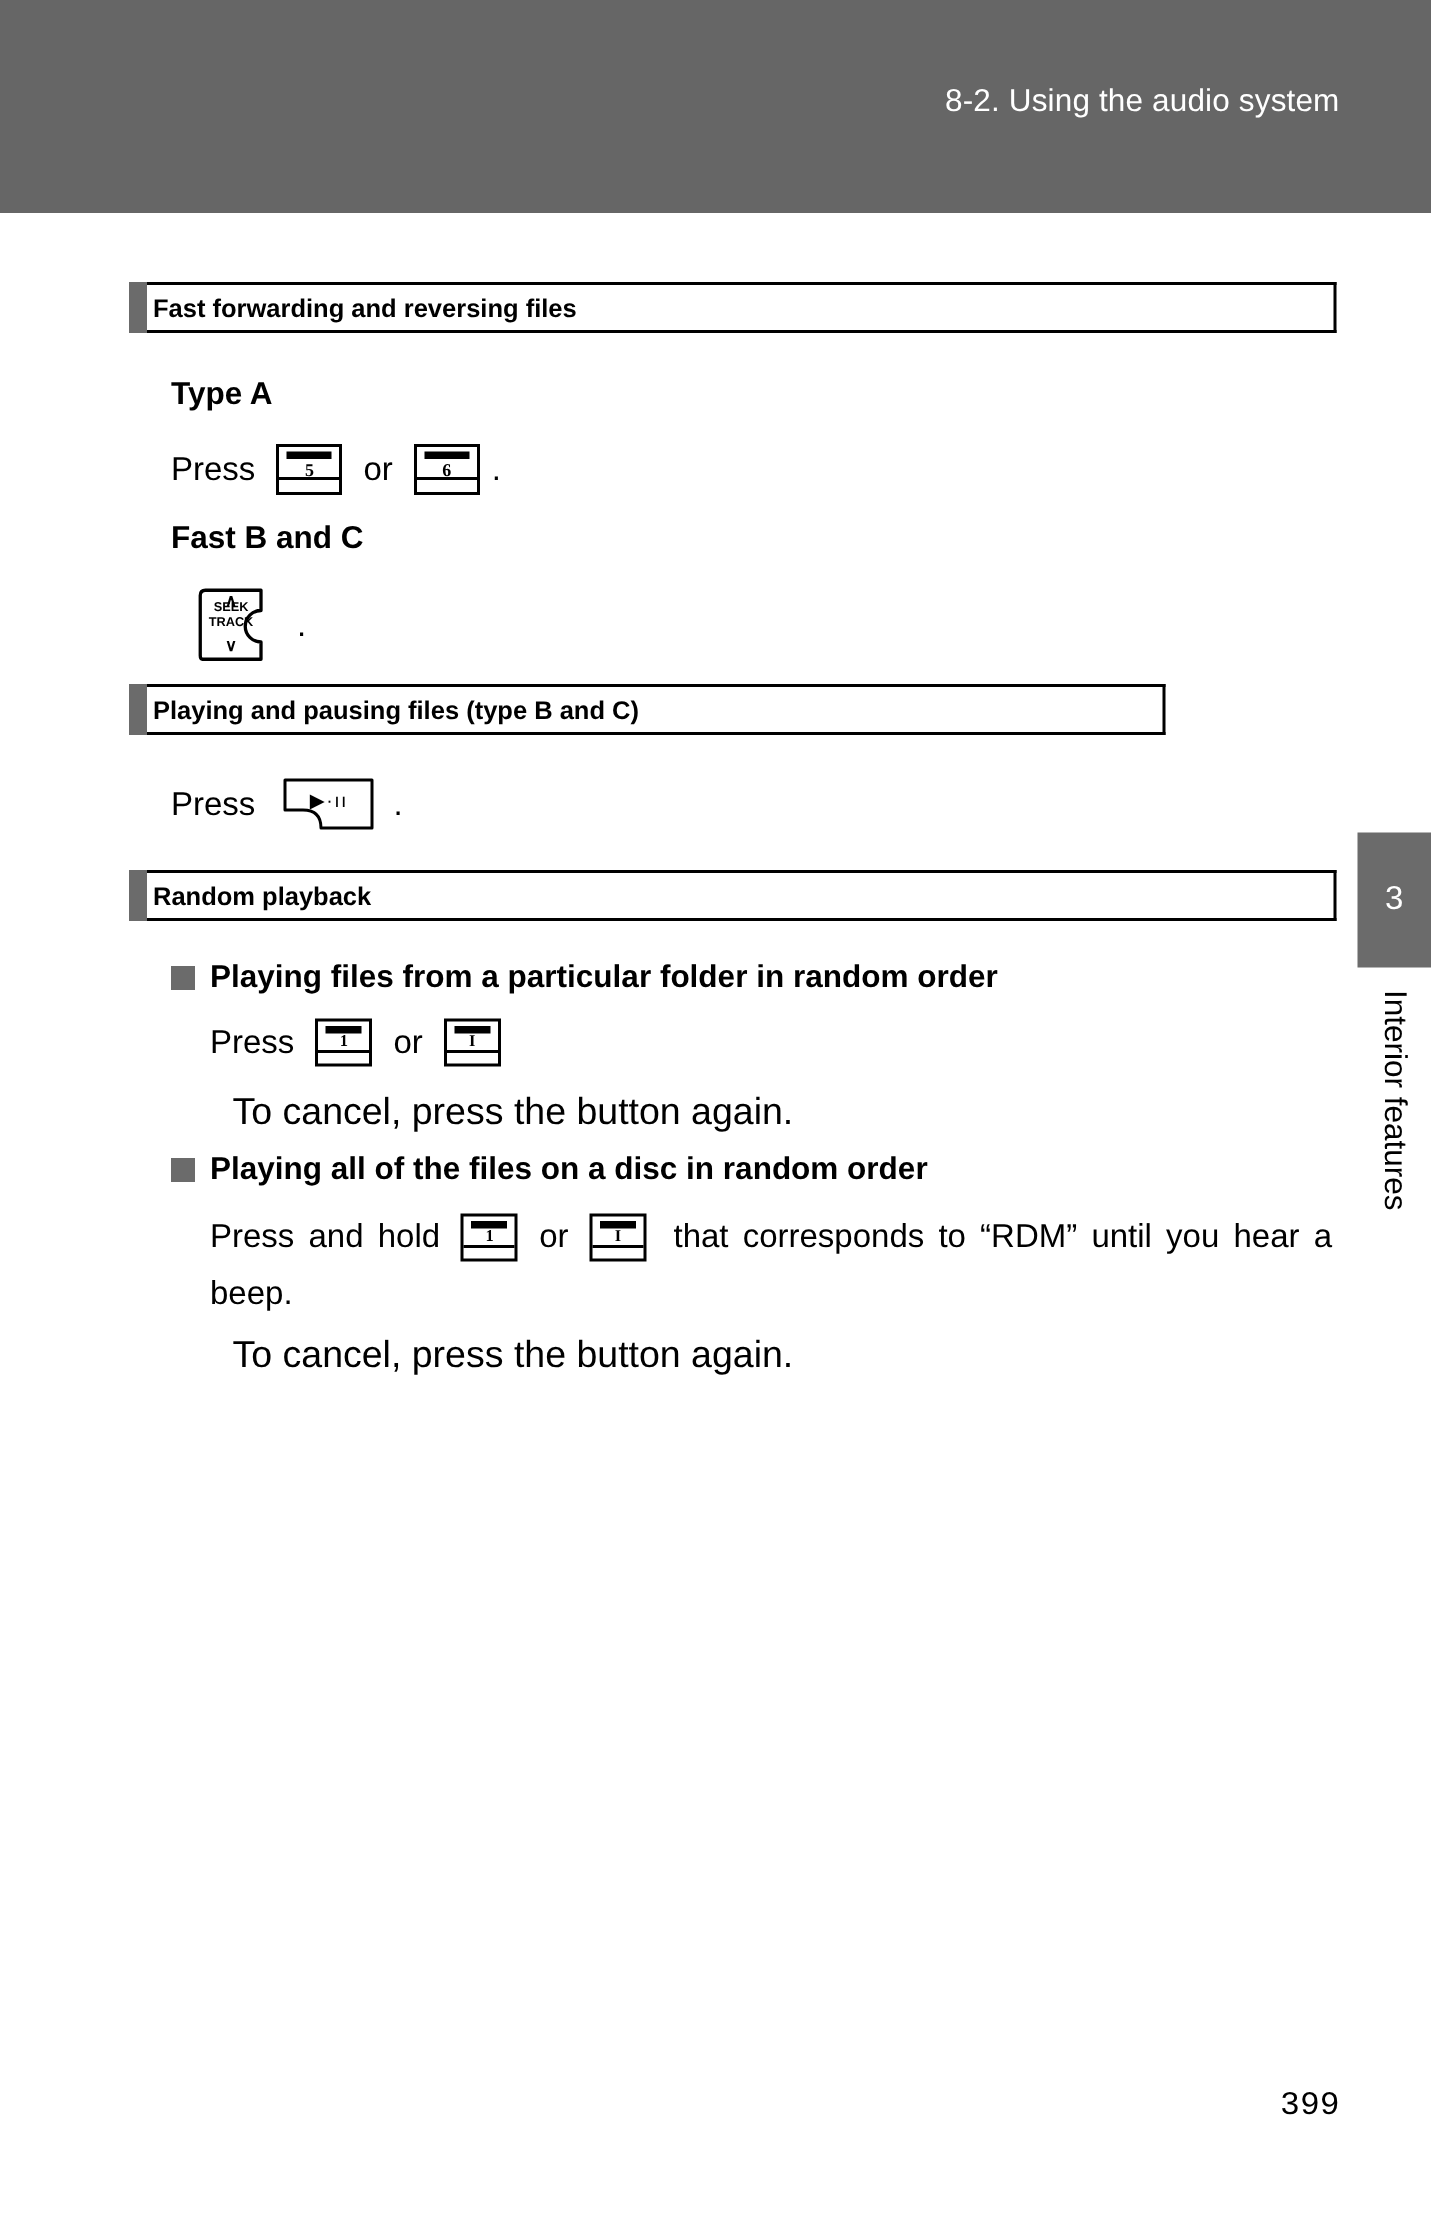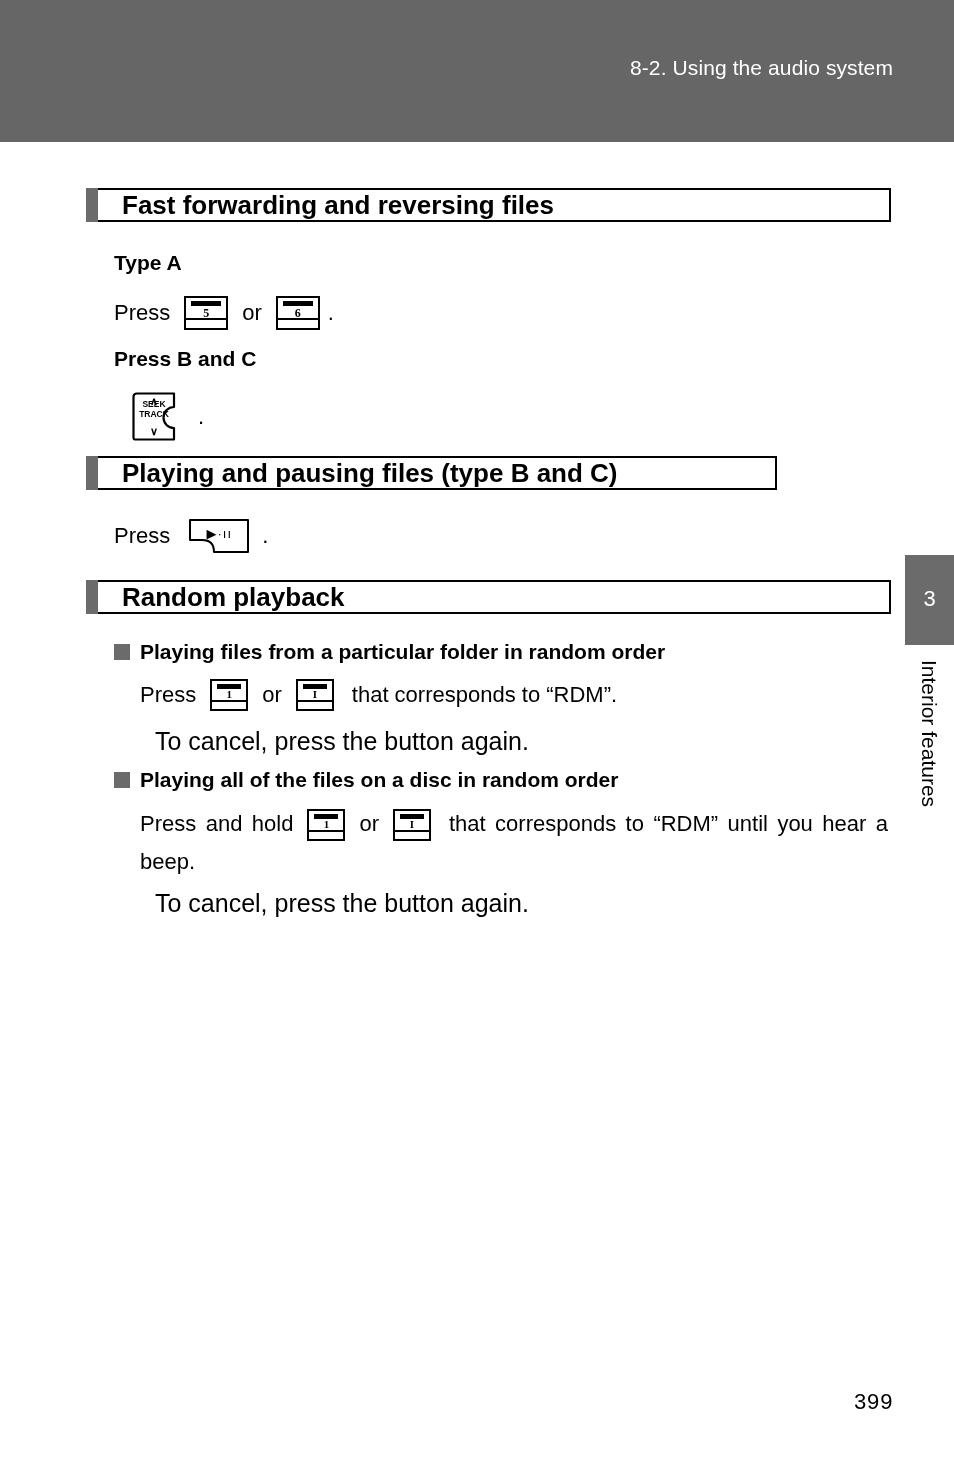--- a/index.html
+++ b/index.html
@@ -56,9 +56,9 @@
     align-items: center;
   }
   .section-bar .bar-label {
-    font-size: 26px;
-    font-weight: bold;
-    padding-left: 24px;
+    font-size: 17px;
+    font-weight: bold;
+    padding-left: 4px;
     white-space: nowrap;
     line-height: 1;
   }

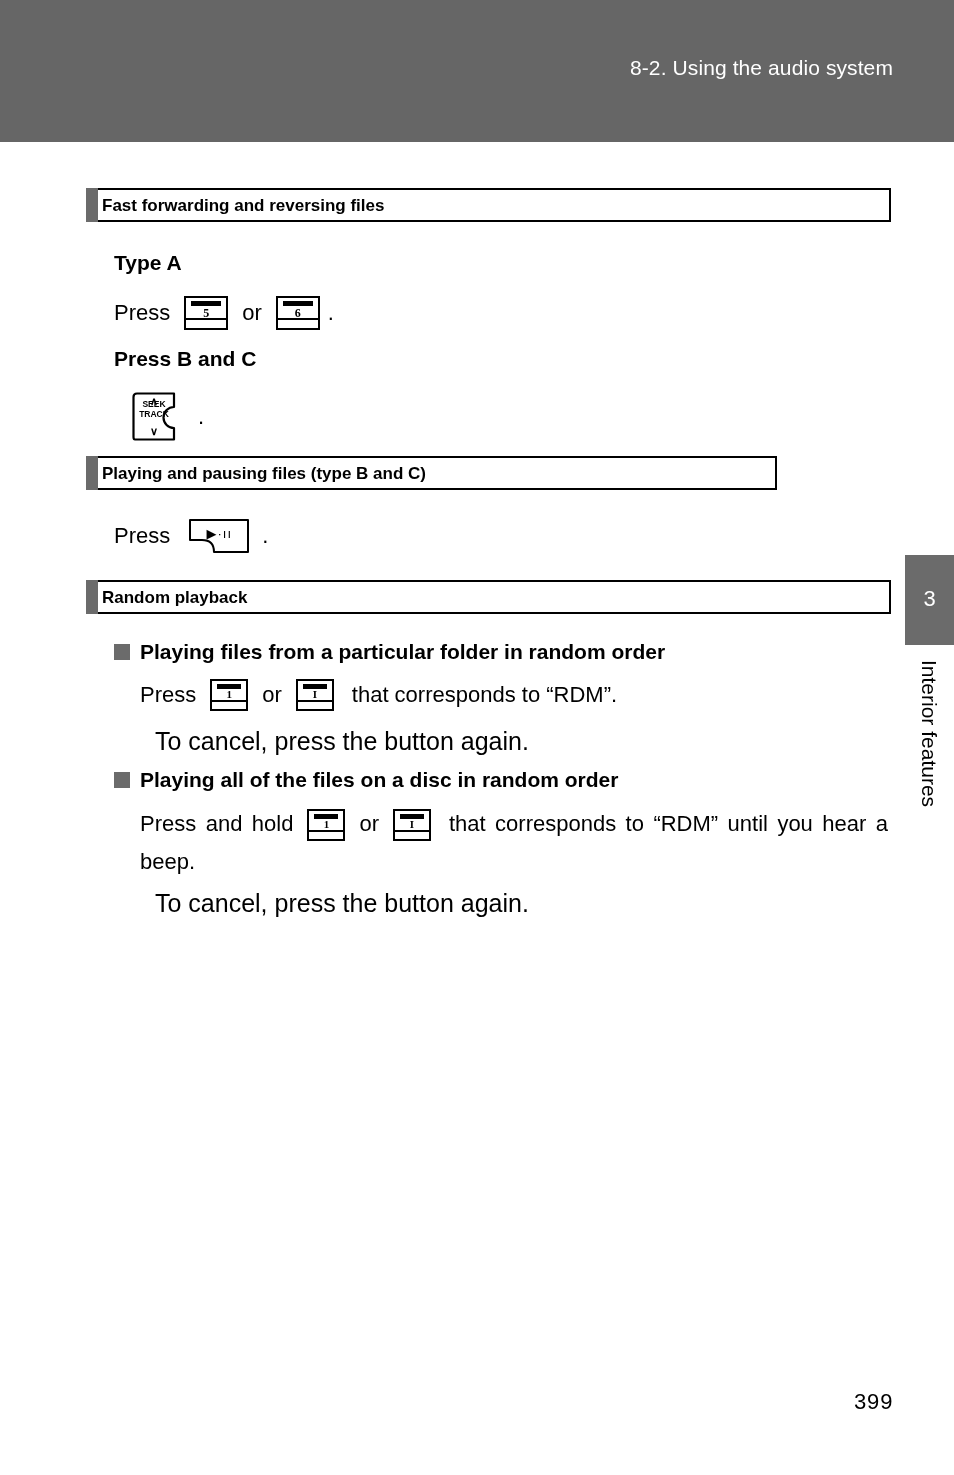--- a/index.html
+++ b/index.html
@@ -299,7 +299,7 @@
   </span>
 </div>
 
-<div class="sub-head" style="left:114px; top:348px;">Press B and C</div>
+<div class="sub-head" style="left:114px; top:348px;">Fast B and C</div>
 
 <div class="body-line" style="left:114px; top:392px;">
   <span class="inline-row">

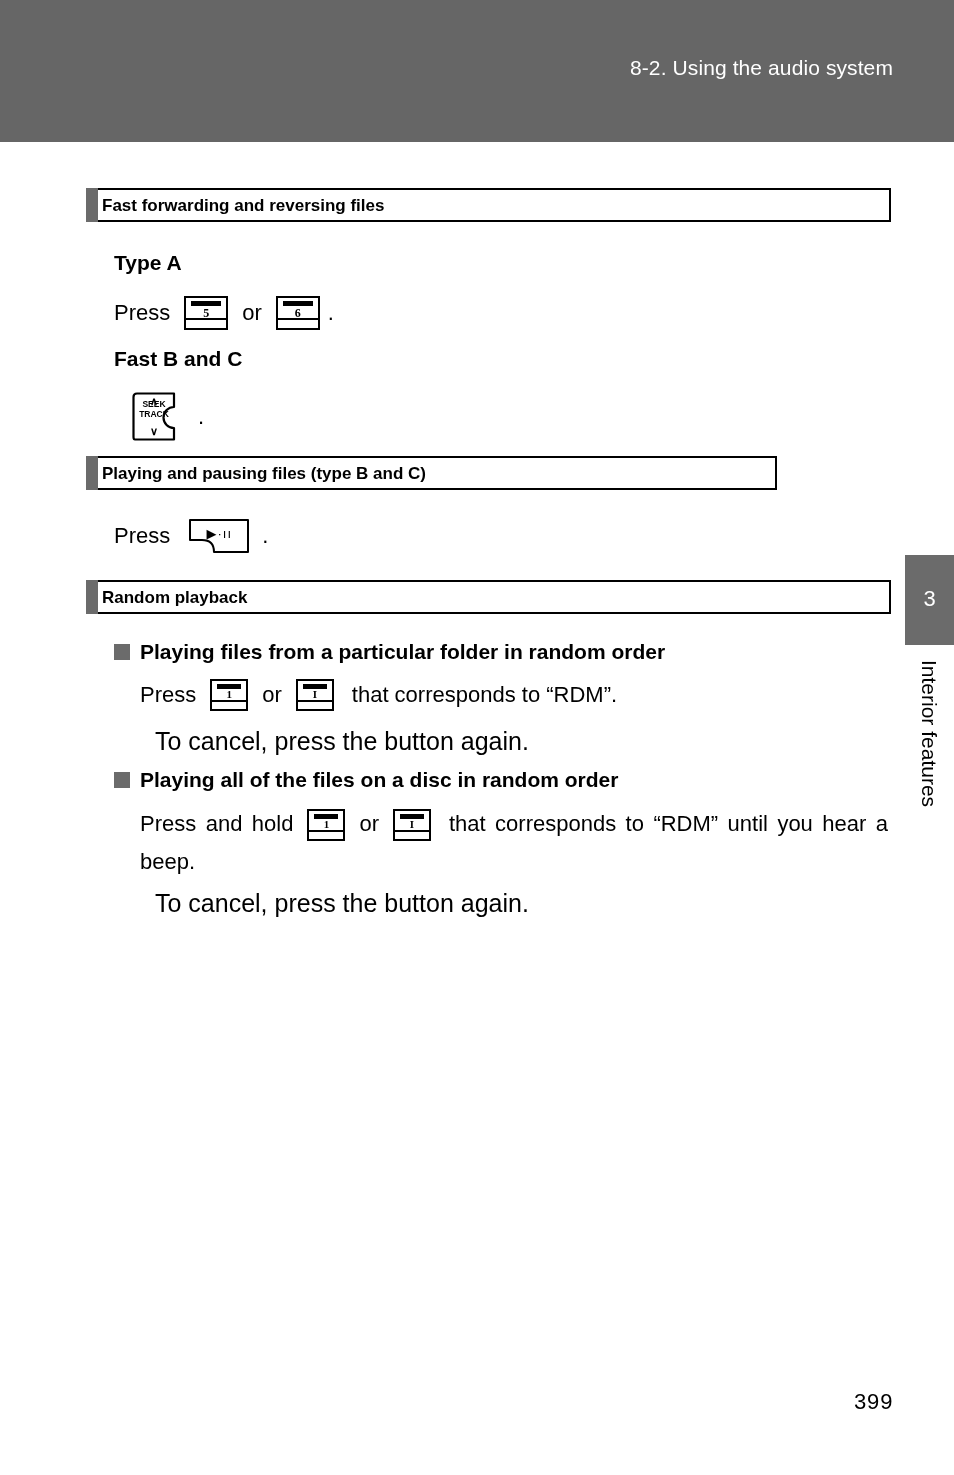--- a/index.html
+++ b/index.html
@@ -372,7 +372,6 @@
       <span class="botline"></span>
     </span>
     <span style="display:inline-block;width:18px"></span>
-    <span>that corresponds to “RDM”.</span>
   </span>
 </div>
 

